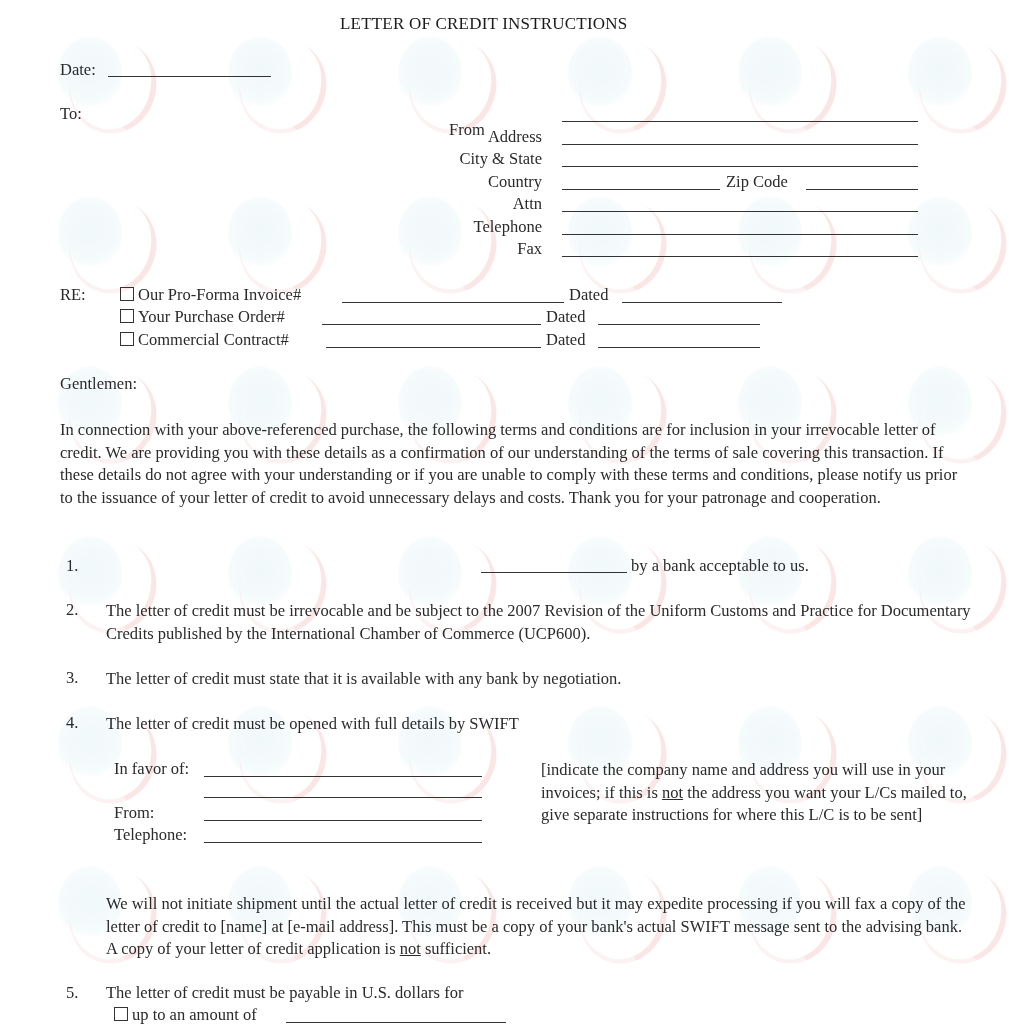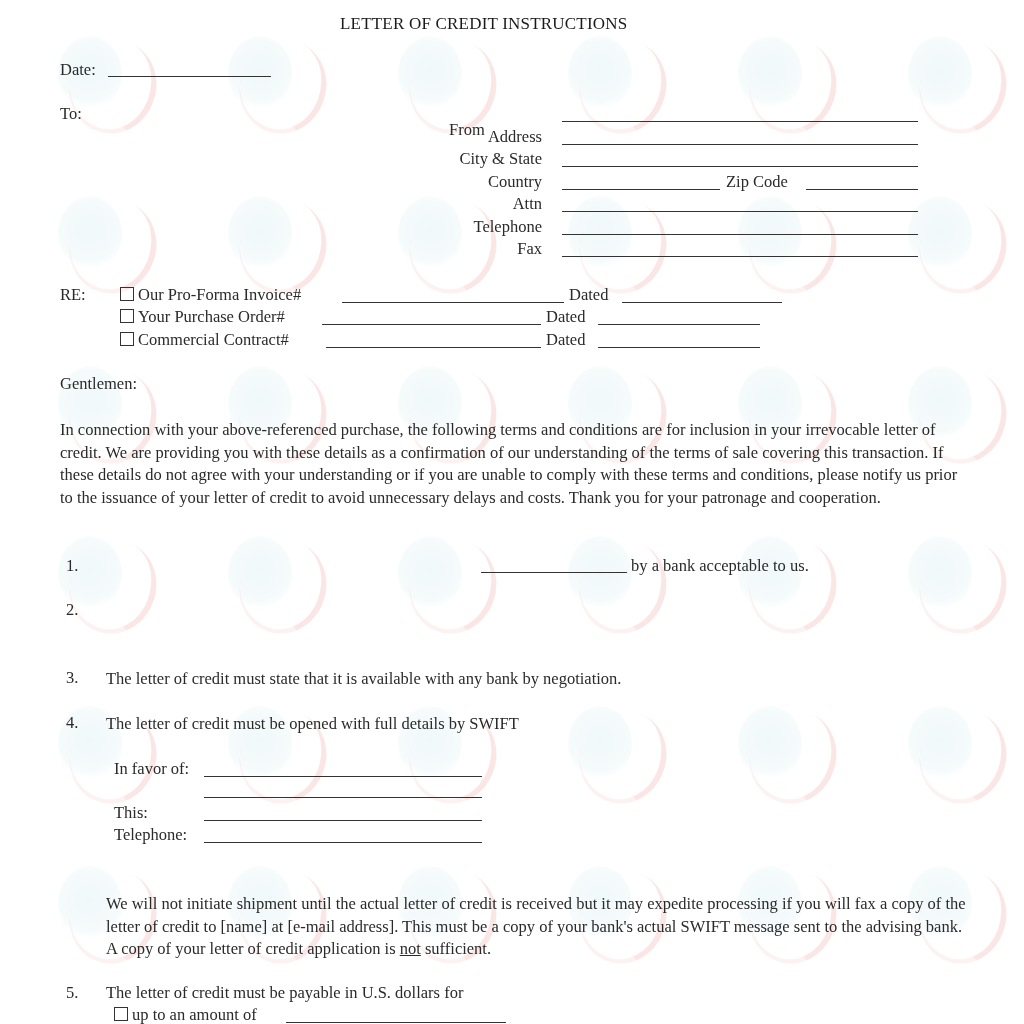--- a/index.html
+++ b/index.html
@@ -244,6 +244,7 @@
     <div class="abs" style="left:631px;top:556px;">by a bank acceptable to us.</div>
 
     <div class="num" style="top:600px;">2.</div>
+    <div class="item" style="top:600px;">The letter of credit must be irrevocable and be subject to the 2007 Revision of the Uniform Customs and Practice for Documentary Credits published by the International Chamber of Commerce (UCP600).</div>
 
     <div class="num" style="top:668px;">3.</div>
     <div class="item" style="top:668px;">The letter of credit must state that it is available with any bank by negotiation.</div>

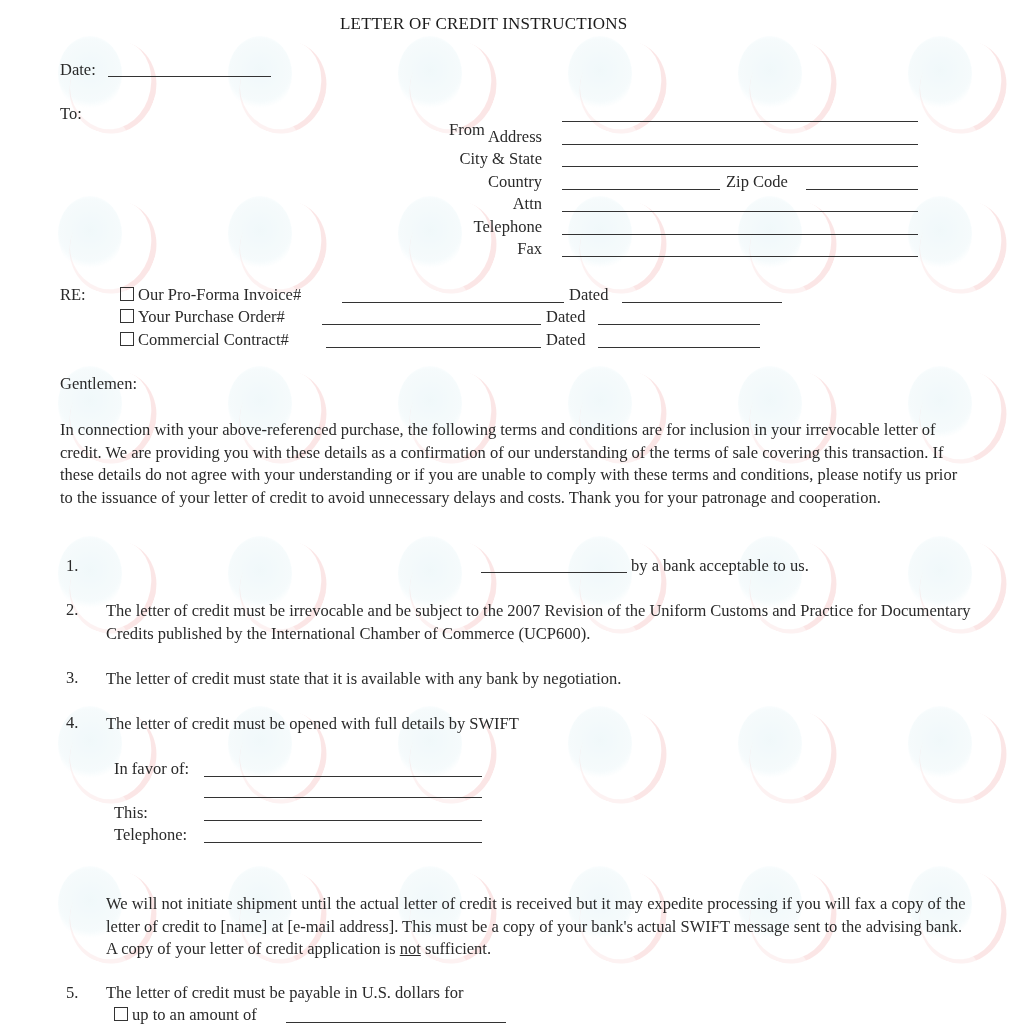--- a/index.html
+++ b/index.html
@@ -260,6 +260,7 @@
     <div class="abs" style="left:114px;top:825px;">Telephone:</div>
     <div class="hline" style="left:204px;top:842px;width:278px;"></div>
 
+    <div class="abs" style="left:541px;top:759px;width:430px;white-space:normal;line-height:22.5px;"><span>[indicate the company name and address you will use in your invoices; if this is </span><span class="u">not</span><span> the address you want your L/Cs mailed to, give separate instructions for where this L/C is to be sent]</span></div>
 
     <div class="item" style="top:893px;"><span>We will not initiate shipment until the actual letter of credit is received but it may expedite processing if you will fax a copy of the letter of credit to [name] at [e-mail address].  This must be a copy of your bank's actual SWIFT message sent to the advising bank.  A copy of your letter of credit application is </span><span class="u">not</span><span> sufficient.</span></div>
 

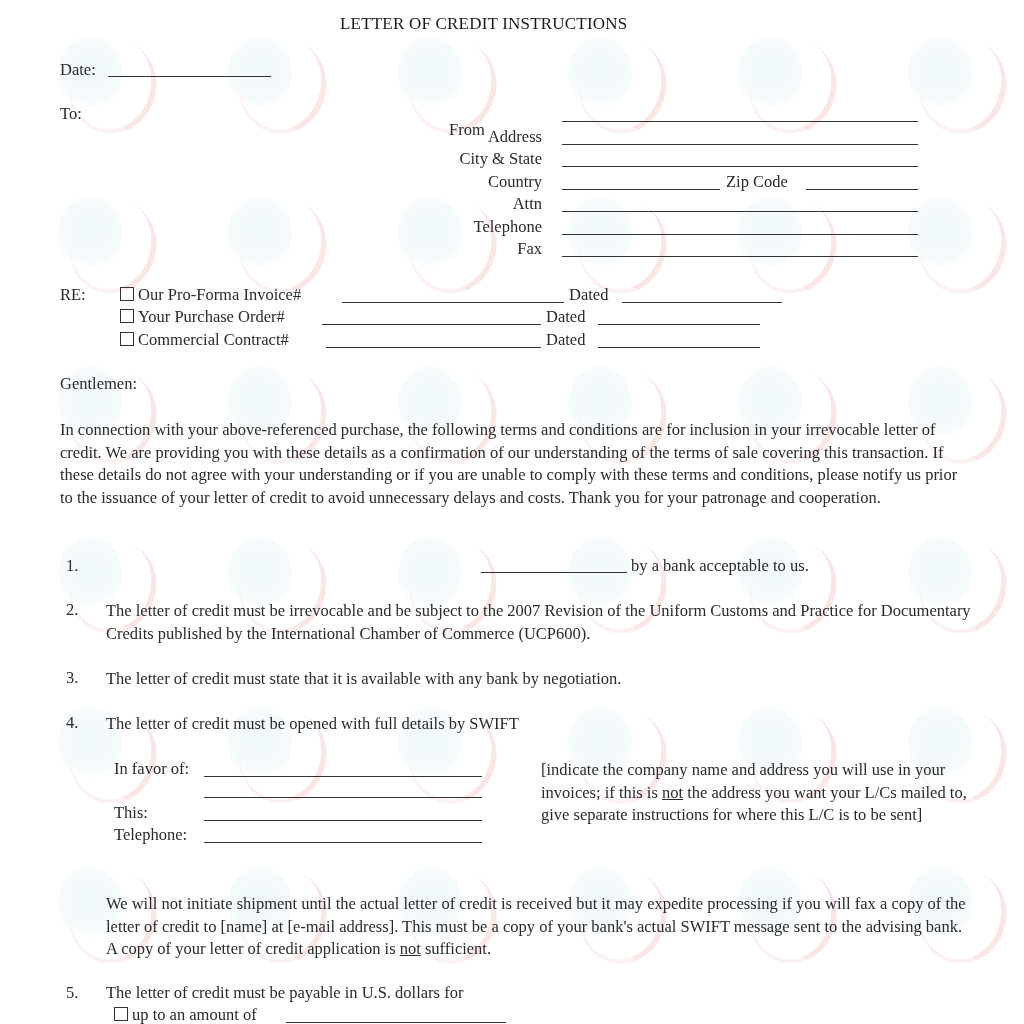--- a/index.html
+++ b/index.html
@@ -255,7 +255,7 @@
     <div class="abs" style="left:114px;top:759px;">In favor of:</div>
     <div class="hline" style="left:204px;top:776px;width:278px;"></div>
     <div class="hline" style="left:204px;top:797px;width:278px;"></div>
-    <div class="abs" style="left:114px;top:803px;">This:</div>
+    <div class="abs" style="left:114px;top:803px;">From:</div>
     <div class="hline" style="left:204px;top:820px;width:278px;"></div>
     <div class="abs" style="left:114px;top:825px;">Telephone:</div>
     <div class="hline" style="left:204px;top:842px;width:278px;"></div>

